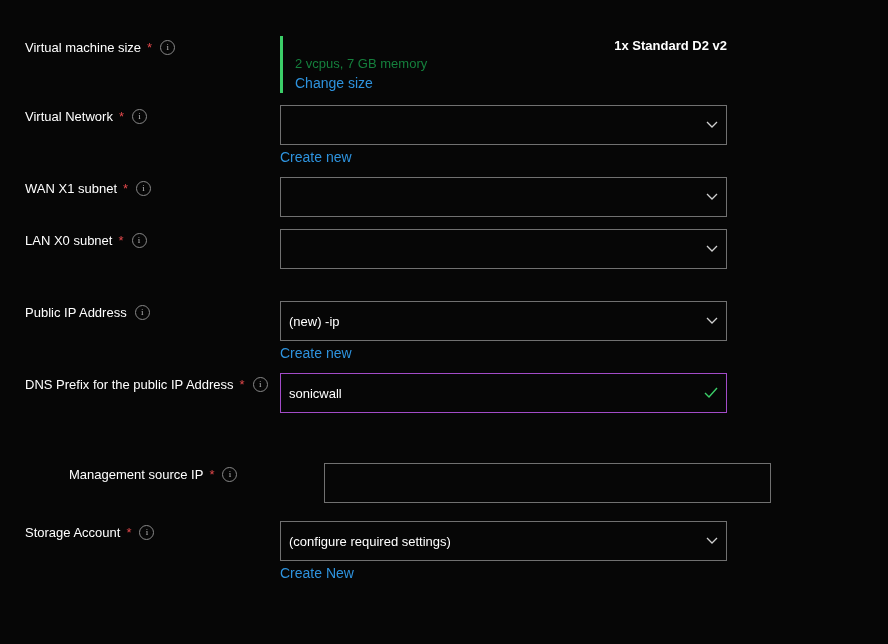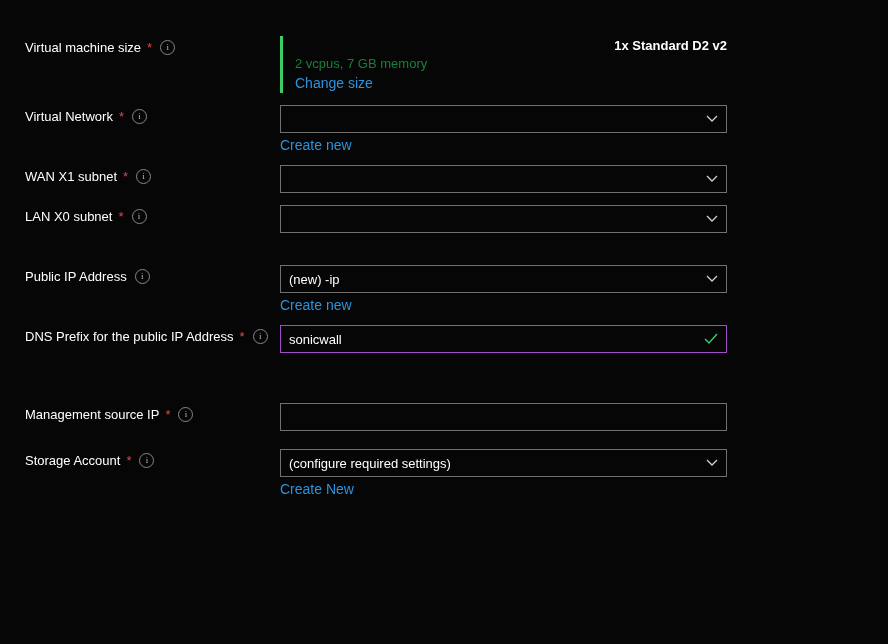--- a/index.html
+++ b/index.html
@@ -103,7 +103,7 @@
   .control {
     position: relative;
     width: 100%;
-    height: 28px;
+    height: 40px;
     border: 1px solid #707070;
     background: transparent;
     display: flex;

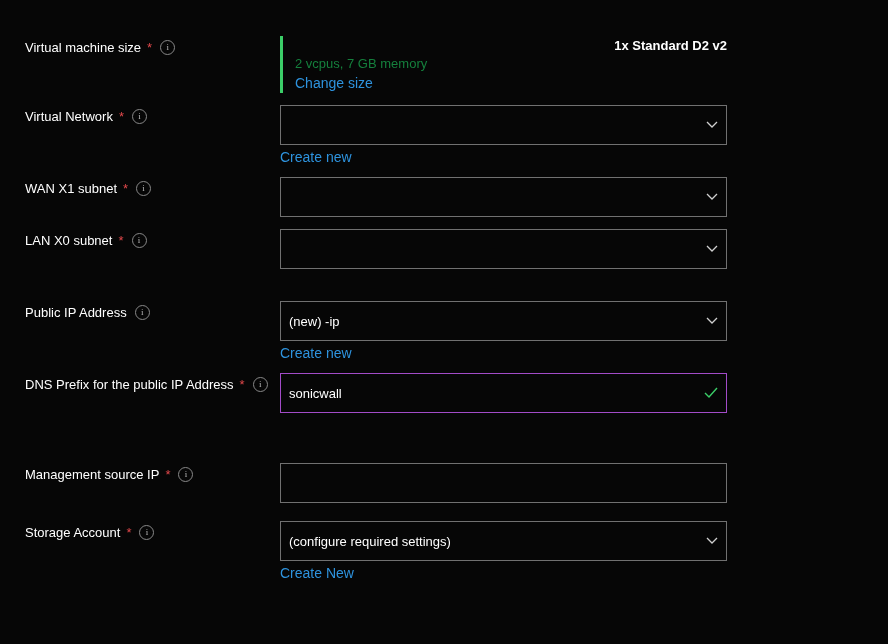--- a/index.html
+++ b/index.html
@@ -148,7 +148,7 @@
     margin-top: 6px;
     font-size: 13px;
   }
-  .gap-large { margin-top: 50px; }
+  .gap-large { margin-top: 50px; margin-left: 44px; }
 </style>
 </head>
 <body>

